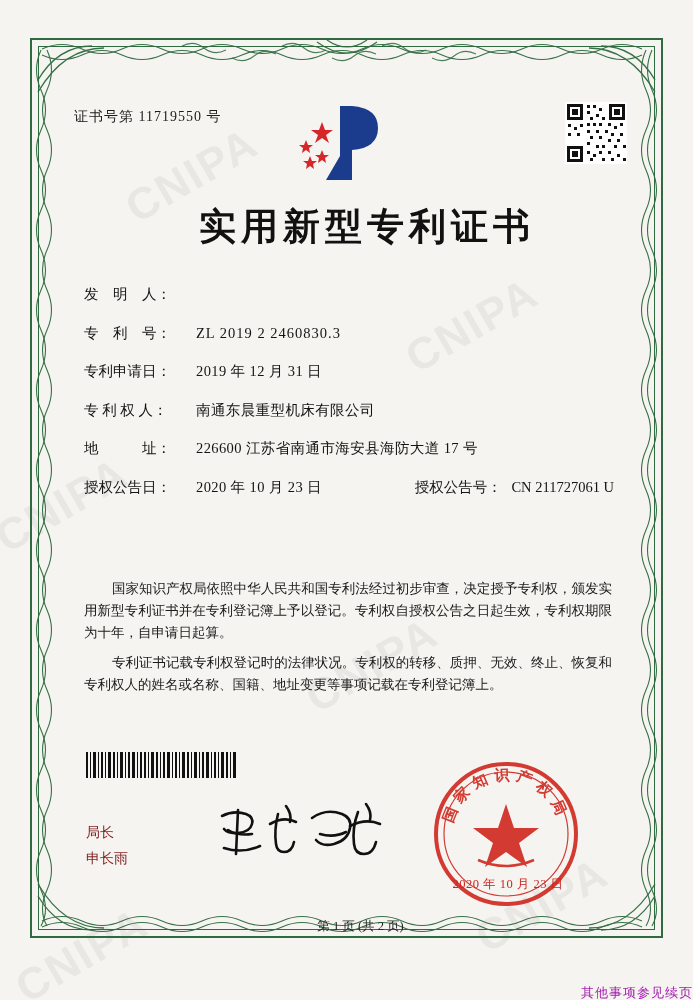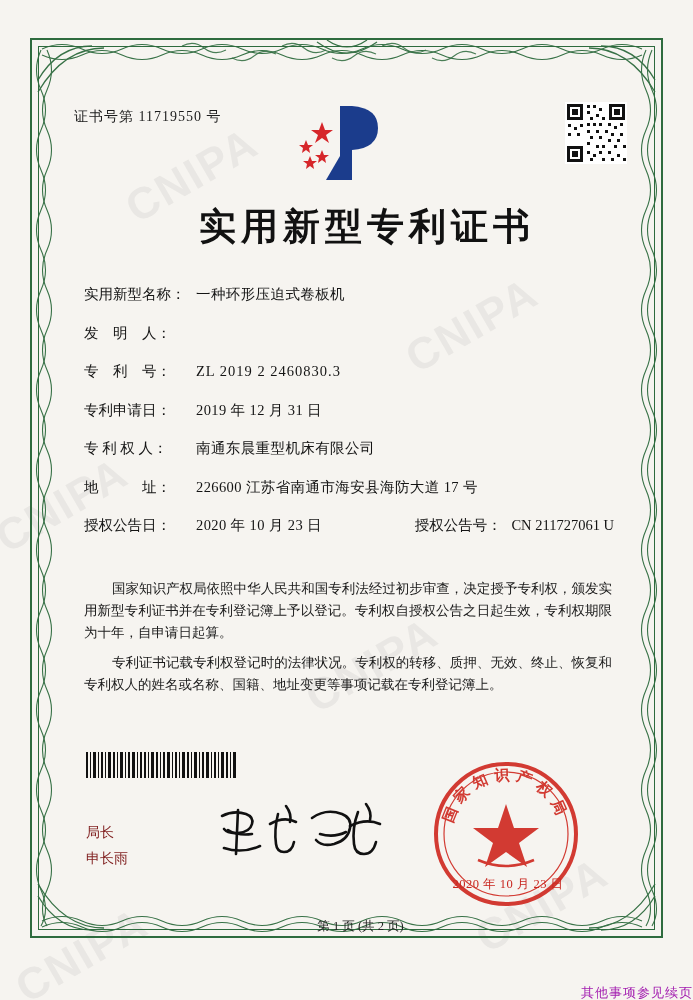--- a/index.html
+++ b/index.html
@@ -336,10 +336,6 @@
 
   <div class="fields">
 
-    <div class="frow">
-      <span class="flabel">实用新型名称：</span>
-      <span class="fvalue">一种环形压迫式卷板机</span>
-    </div>
 
     <div class="frow">
       <span class="flabel">发　明　人：</span>

